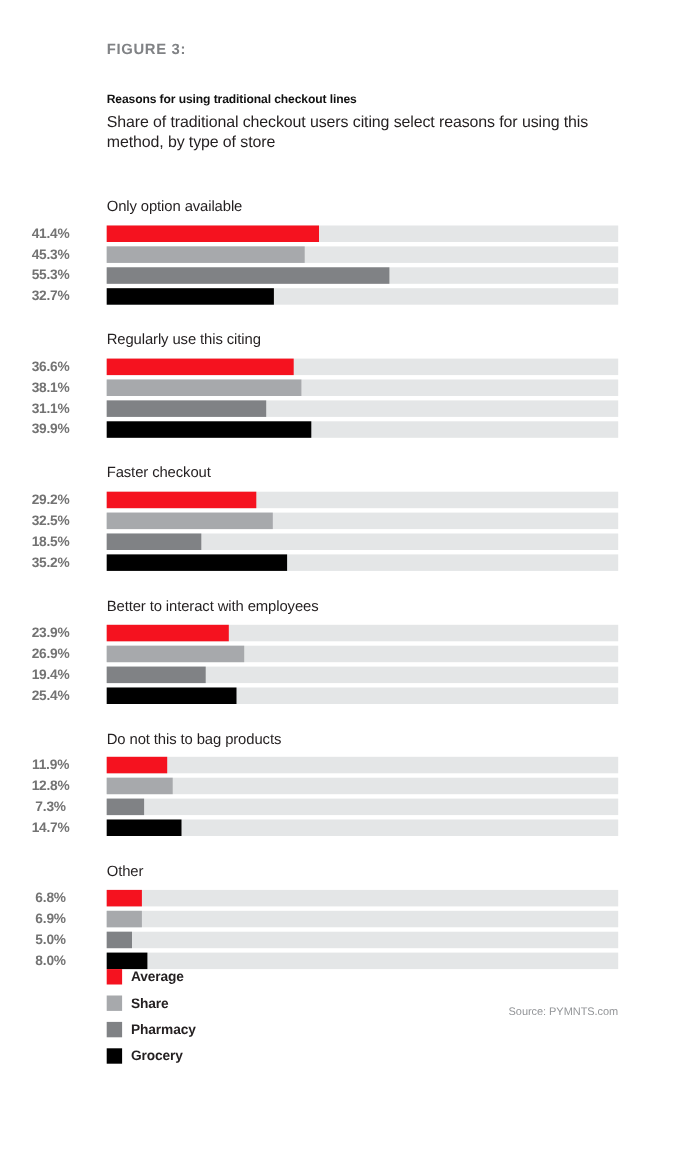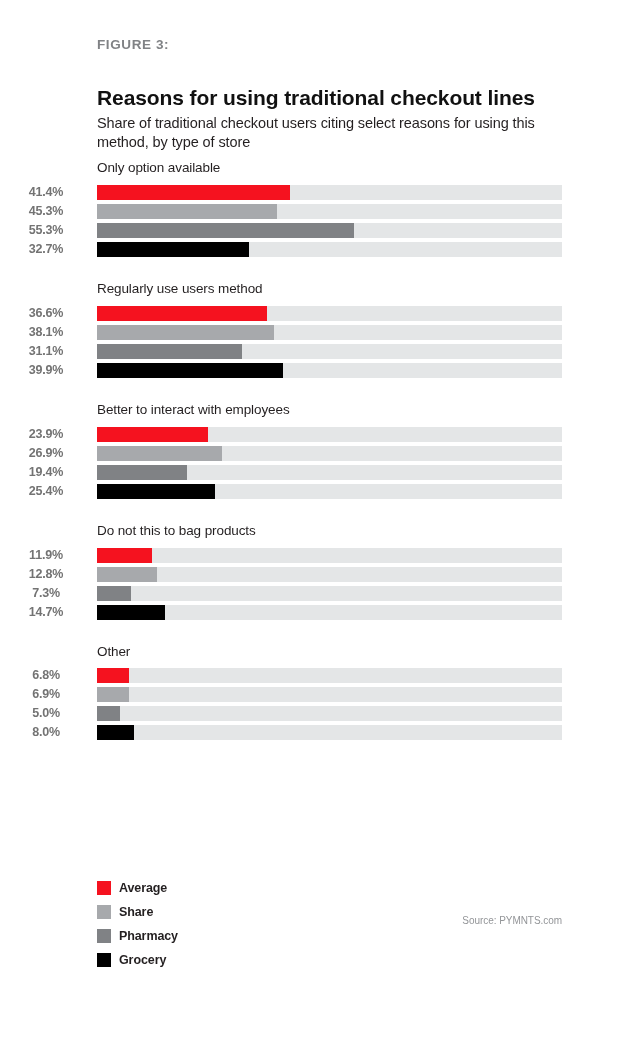--- a/index.html
+++ b/index.html
@@ -41,7 +41,7 @@
     line-height: 1.1;
   }
   .figure-title {
-    font-size: 21px;
+    font-size: 11px;
     font-weight: bold;
     color: #111111;
     margin: 0 0 3px 0;

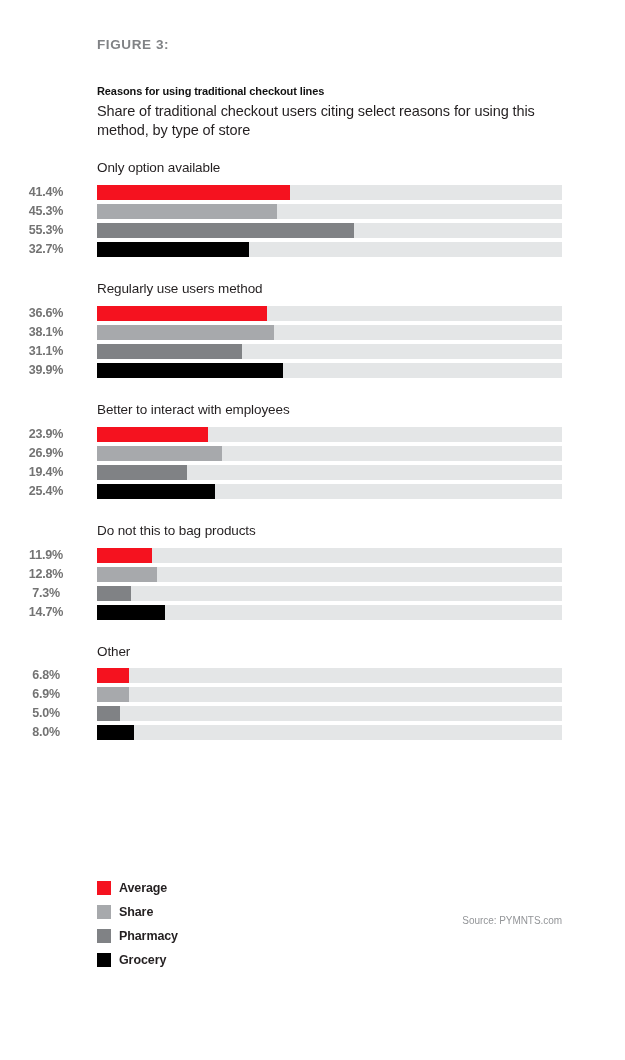--- a/index.html
+++ b/index.html
@@ -61,7 +61,7 @@
   .groups {
     position: absolute;
     left: 0;
-    top: 160px;
+    top: 180px;
     width: 525px;
   }
   .group {

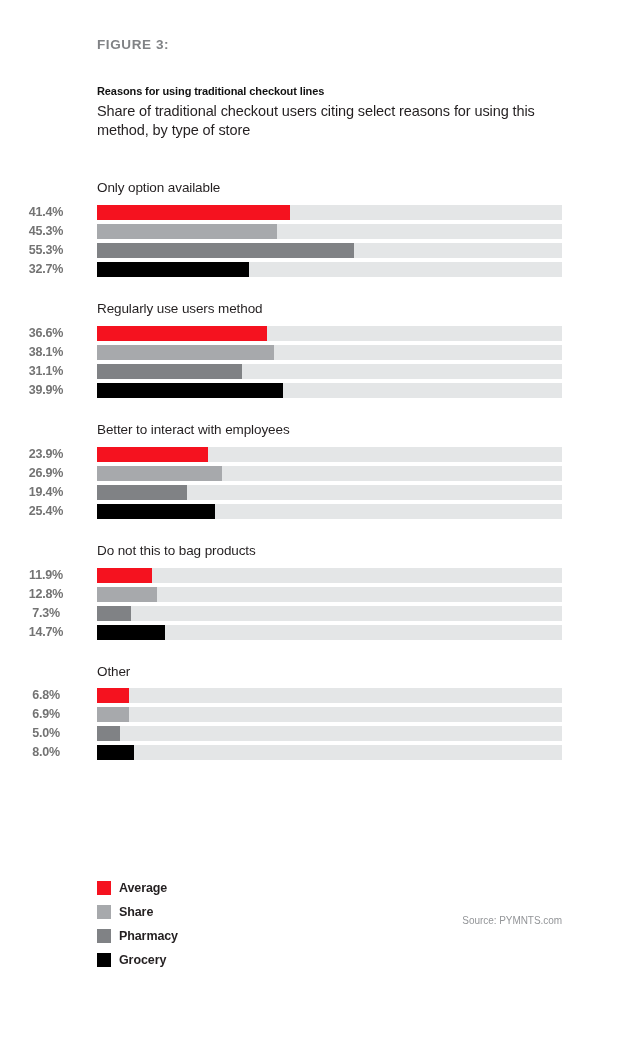--- a/index.html
+++ b/index.html
@@ -181,7 +181,7 @@
         </div>
       </div>
       <div class="group">
-        <div class="group-title">Regularly use users method</div>
+        <div class="group-title">Regularly use this citing</div>
         <div class="row">
           <div class="row-value">36.6%</div>
           <div class="track" style="background: rgb(228, 230, 231);">

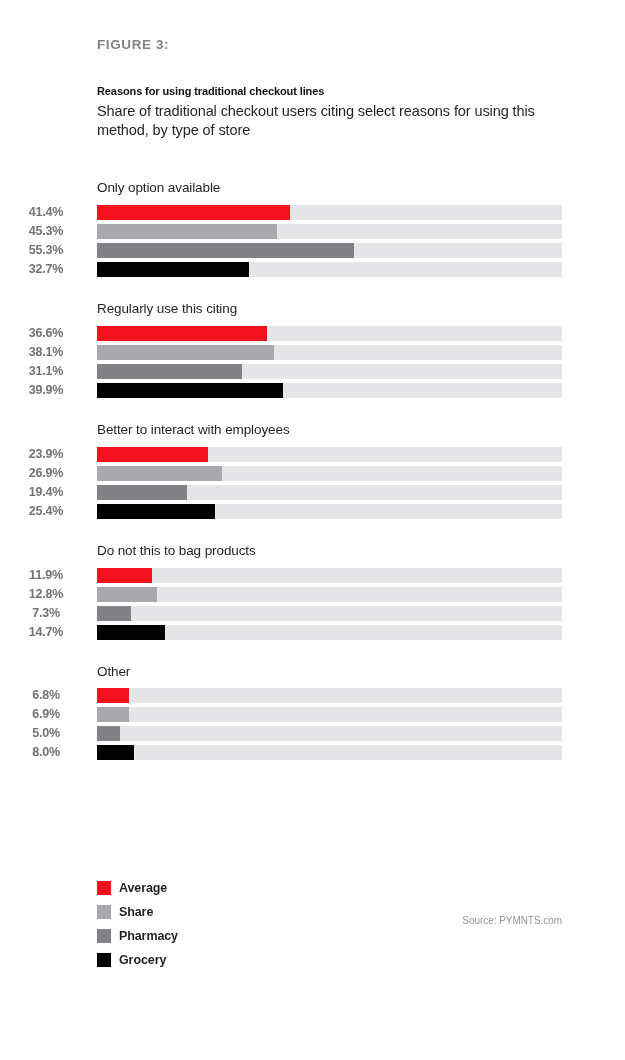--- a/index.html
+++ b/index.html
@@ -208,6 +208,33 @@
         </div>
       </div>
       <div class="group">
+        <div class="group-title">Faster checkout</div>
+        <div class="row">
+          <div class="row-value">29.2%</div>
+          <div class="track" style="background: rgb(228, 230, 231);">
+            <div class="bar" style="width: 135.78px; background: rgb(245, 18, 31);"></div>
+          </div>
+        </div>
+        <div class="row">
+          <div class="row-value">32.5%</div>
+          <div class="track" style="background: rgb(228, 230, 231);">
+            <div class="bar" style="width: 151.125px; background: rgb(167, 169, 172);"></div>
+          </div>
+        </div>
+        <div class="row">
+          <div class="row-value">18.5%</div>
+          <div class="track" style="background: rgb(228, 230, 231);">
+            <div class="bar" style="width: 86.025px; background: rgb(128, 130, 133);"></div>
+          </div>
+        </div>
+        <div class="row">
+          <div class="row-value">35.2%</div>
+          <div class="track" style="background: rgb(228, 230, 231);">
+            <div class="bar" style="width: 163.68px; background: rgb(0, 0, 0);"></div>
+          </div>
+        </div>
+      </div>
+      <div class="group">
         <div class="group-title">Better to interact with employees</div>
         <div class="row">
           <div class="row-value">23.9%</div>

